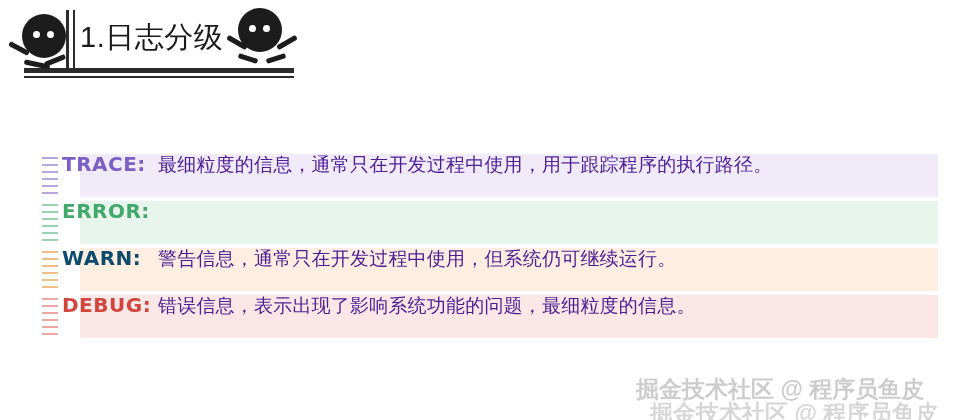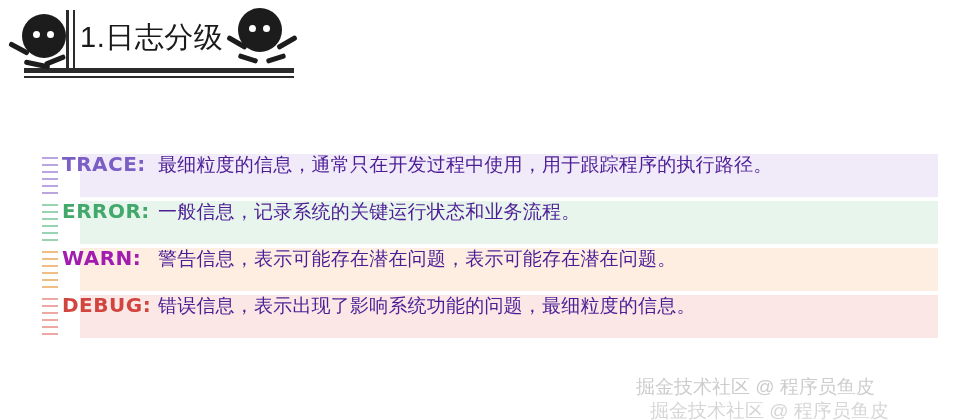--- a/index.html
+++ b/index.html
@@ -220,7 +220,6 @@
       <div class="tick" style="background:#9ad3b2;"></div>
     </div>
     <div class="level" style="color:#43a86b;">ERROR:</div>
-    <div class="desc">一般信息，记录系统的关键运行状态和业务流程。</div>
   </div>
 
   <div class="row">

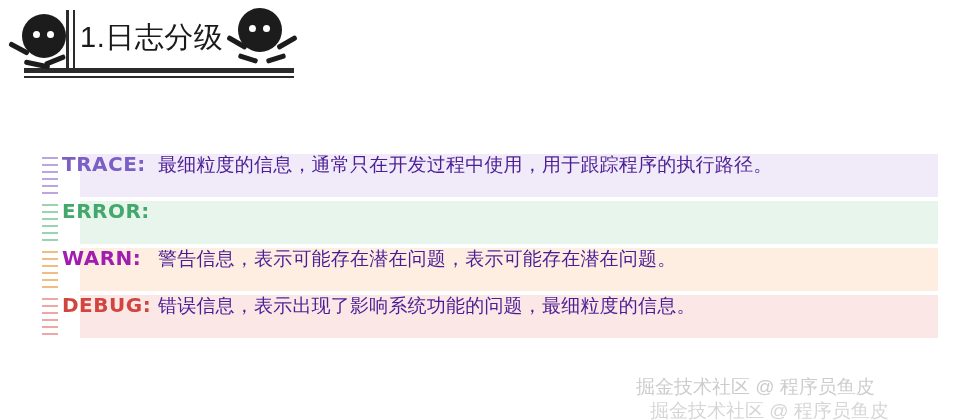--- a/index.html
+++ b/index.html
@@ -232,7 +232,7 @@
       <div class="tick" style="background:#f0bd85;"></div>
       <div class="tick" style="background:#f0bd85;"></div>
     </div>
-    <div class="level" style="color:#a21caf;">WARN:</div>
+    <div class="level" style="color:#0c4a6e;">WARN:</div>
     <div class="desc">警告信息，表示可能存在潜在问题，表示可能存在潜在问题。</div>
   </div>
 

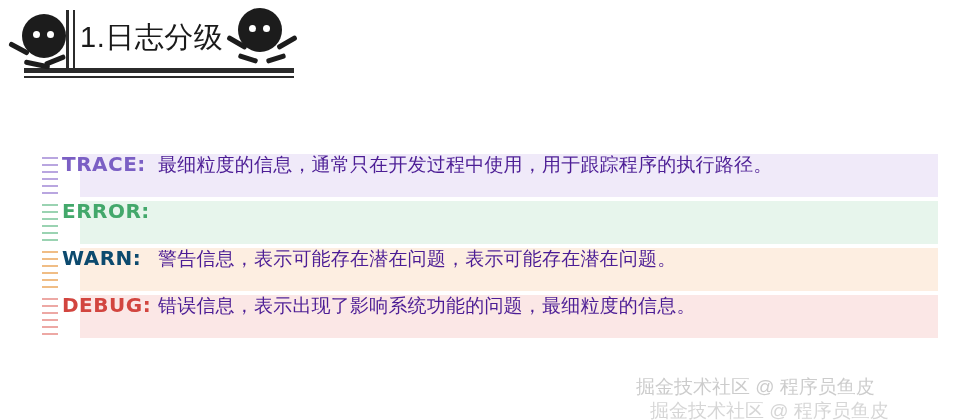--- a/index.html
+++ b/index.html
@@ -233,7 +233,7 @@
       <div class="tick" style="background:#f0bd85;"></div>
     </div>
     <div class="level" style="color:#0c4a6e;">WARN:</div>
-    <div class="desc">警告信息，表示可能存在潜在问题，表示可能存在潜在问题。</div>
+    <div class="desc">警告信息，通常只在开发过程中使用，但系统仍可继续运行。</div>
   </div>
 
   <div class="row">

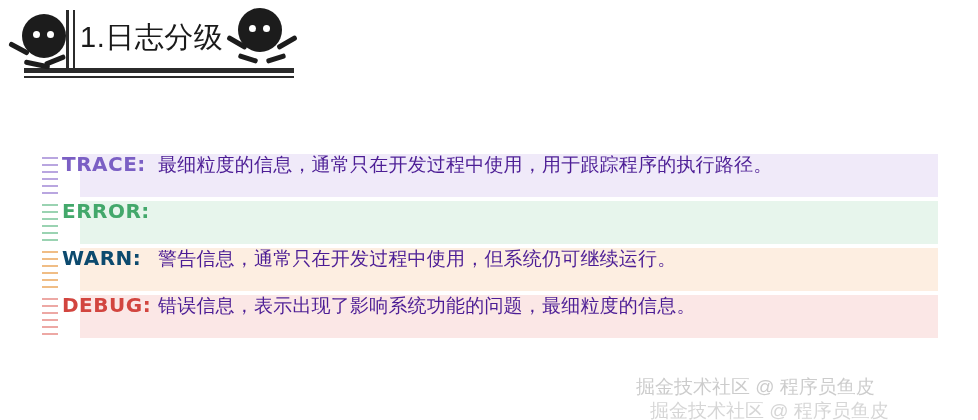--- a/index.html
+++ b/index.html
@@ -149,9 +149,10 @@
   .watermark {
     position: absolute;
     color: rgba(120, 120, 120, 0.38);
-    font-size: 19px;
+    font-size: 23px;
     white-space: nowrap;
     pointer-events: none;
+    font-weight: bold;
   }
   .wm-1 {
     left: 636px;

